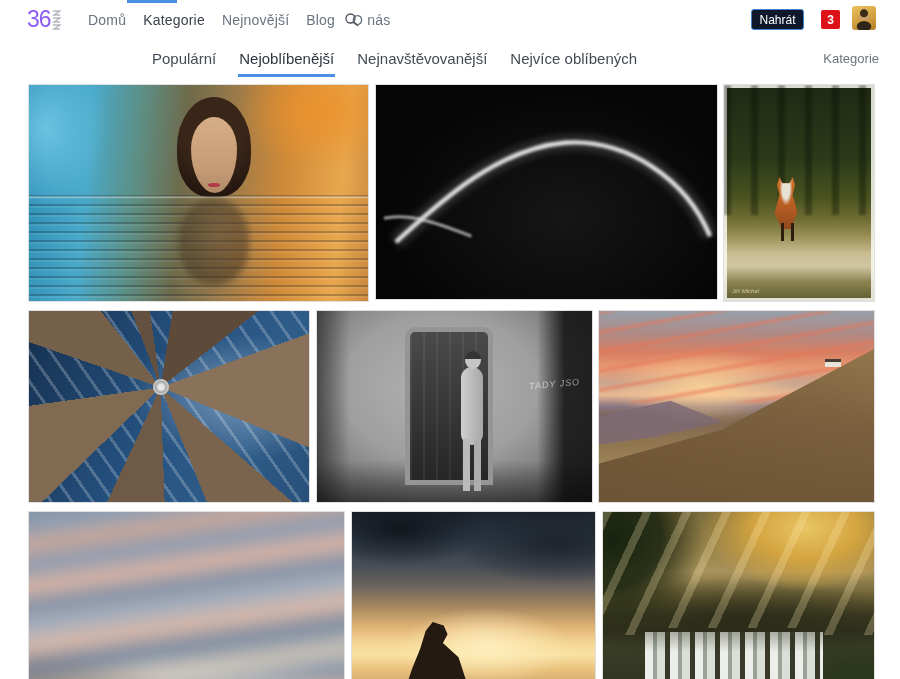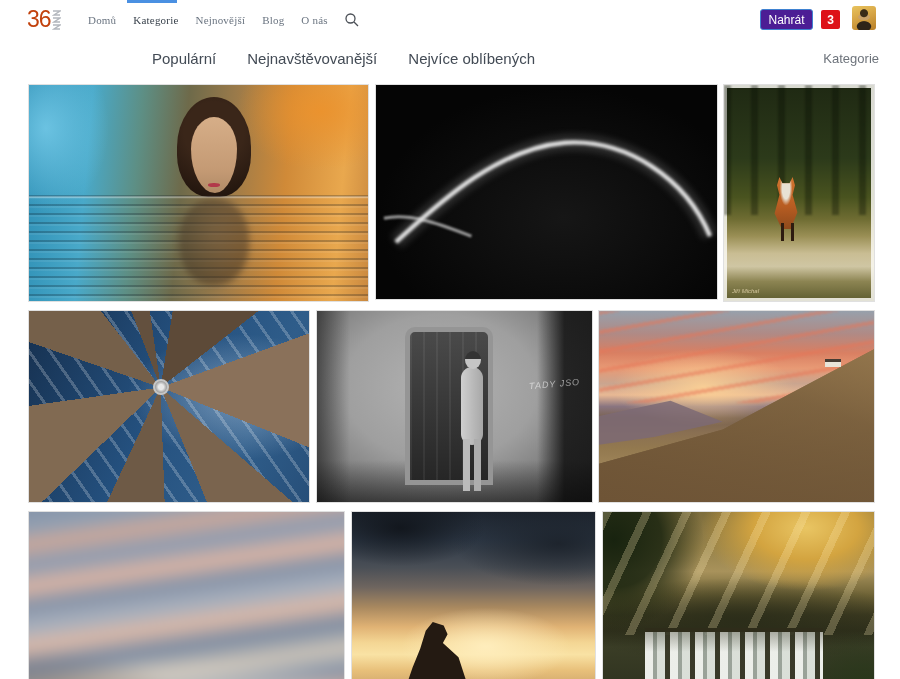--- a/index.html
+++ b/index.html
@@ -10,7 +10,7 @@
   
   .header { position:absolute; left:0; top:0; width:900px; height:40px; background:#fff; }
   .top-indicator { position:absolute; left:127px; top:0; width:50px; height:3px; background:#4a90e2; }
-  .logo { position:absolute; left:27px; top:7px; display:flex; align-items:flex-start; color:#c2410c;text-align:center; }
+  .logo { position:absolute; left:27px; top:7px; display:flex; align-items:flex-start; color:#8b5cf6;text-align:center; }
   .logo-36 { font-size:23px; font-weight:300; letter-spacing:-1px; line-height:24px; }
   .logo-mark { margin-left:1px; margin-top:2px; }
   .main-nav { position:absolute; left:88px; top:0; height:40px; display:flex; align-items:center; gap:17px; }

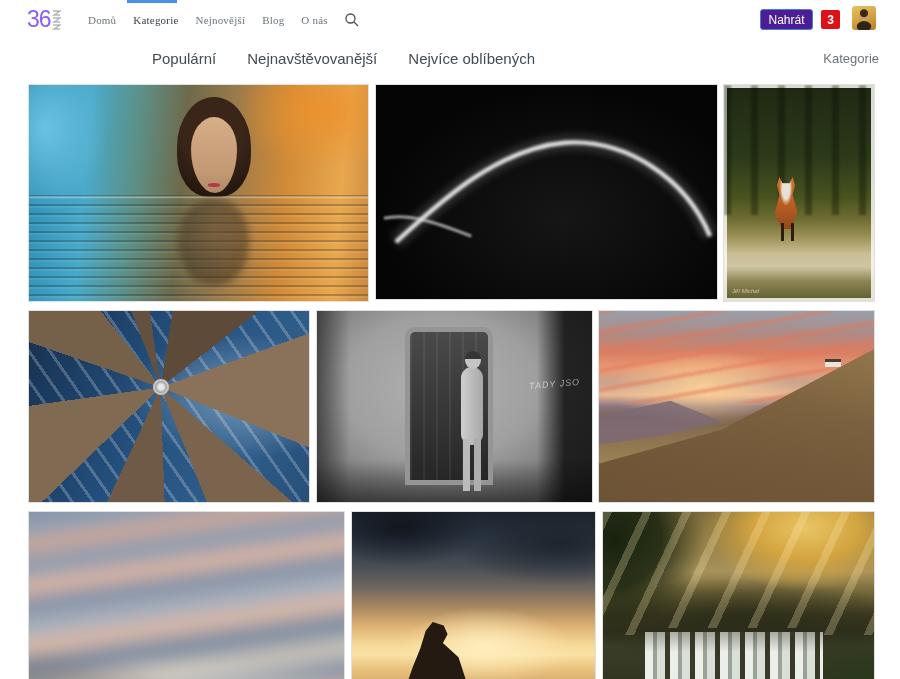--- a/index.html
+++ b/index.html
@@ -14,7 +14,7 @@
   .logo-36 { font-size:23px; font-weight:300; letter-spacing:-1px; line-height:24px; }
   .logo-mark { margin-left:1px; margin-top:2px; }
   .main-nav { position:absolute; left:88px; top:0; height:40px; display:flex; align-items:center; gap:17px; }
-  .main-nav .nav-item { font-size:11px; color:#6a7480; cursor:pointer; letter-spacing:.2px;font-family:Liberation Serif, serif; }
+  .main-nav .nav-item { font-size:14px; color:#6a7480; cursor:pointer; letter-spacing:.2px; }
   .main-nav .nav-item.active { color:#39424c; }
   .search-btn { position:absolute; left:344px; top:12px; width:16px; height:16px; cursor:pointer; }
   .upload-btn { position:absolute; left:751px; top:9px; width:53px; height:21px;

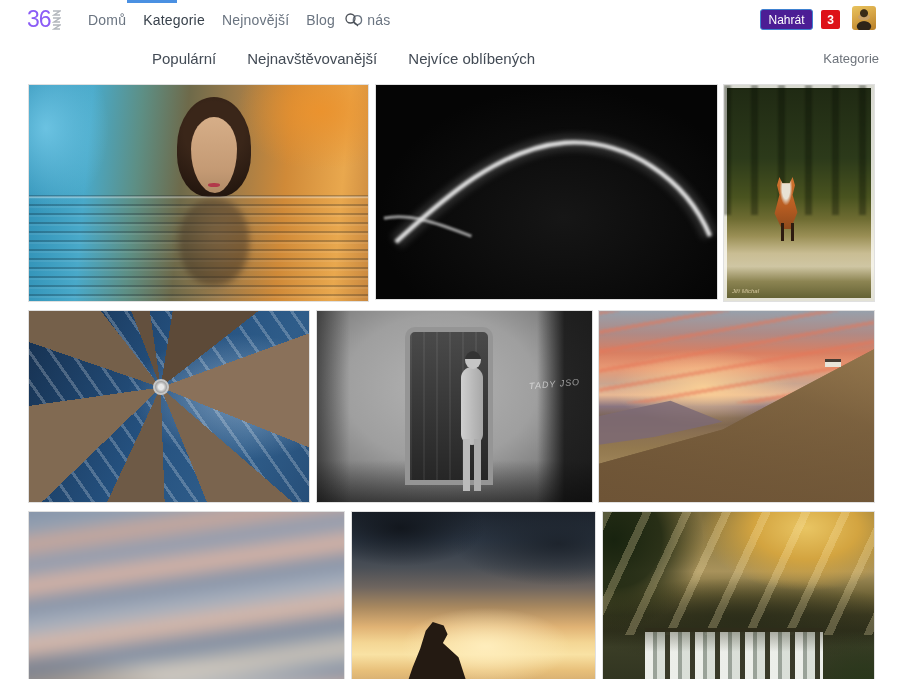--- a/index.html
+++ b/index.html
@@ -18,8 +18,8 @@
   .main-nav .nav-item.active { color:#39424c; }
   .search-btn { position:absolute; left:344px; top:12px; width:16px; height:16px; cursor:pointer; }
   .upload-btn { position:absolute; left:751px; top:9px; width:53px; height:21px;
-    background:#4c1d95; border:1px solid #3f82d1; border-radius:3px; color:#fff;
-    font-size:12px; display:flex; align-items:center; justify-content:center; cursor:pointer;margin-left:9px; }
+    background:#0f172a; border:1px solid #3f82d1; border-radius:3px; color:#fff;
+    font-size:12px; display:flex; align-items:center; justify-content:center; cursor:pointer; }
   .notif-badge { position:absolute; left:821px; top:10px; width:19px; height:19px;
     background:#dd1218; border-radius:2px; color:#fff; font-size:12px; font-weight:700;
     display:flex; align-items:center; justify-content:center; cursor:pointer; }

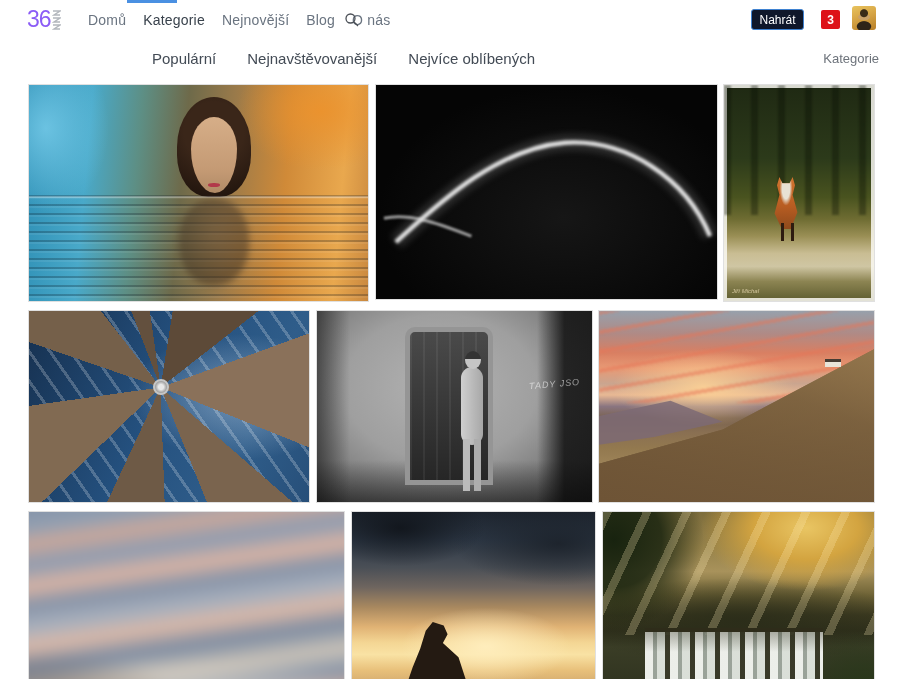--- a/index.html
+++ b/index.html
@@ -32,7 +32,7 @@
 
   
   .tab-bar { position:absolute; left:0; top:40px; width:900px; height:38px; background:#fff; }
-  .tabs { position:absolute; left:152px; top:0; height:38px; display:flex; align-items:center; gap:31px; }
+  .tabs { position:absolute; left:152px; top:0; height:38px; display:flex; align-items:center; gap:23px; }
   .tab { font-size:15px; color:#434b55; cursor:pointer; position:relative; padding:9px 0 10px; }
   .tab.active { color:#2e3640; }
   .tab.active::after { content:""; position:absolute; left:-1px; right:-1px; bottom:0; height:3px; background:#4a90e2; }

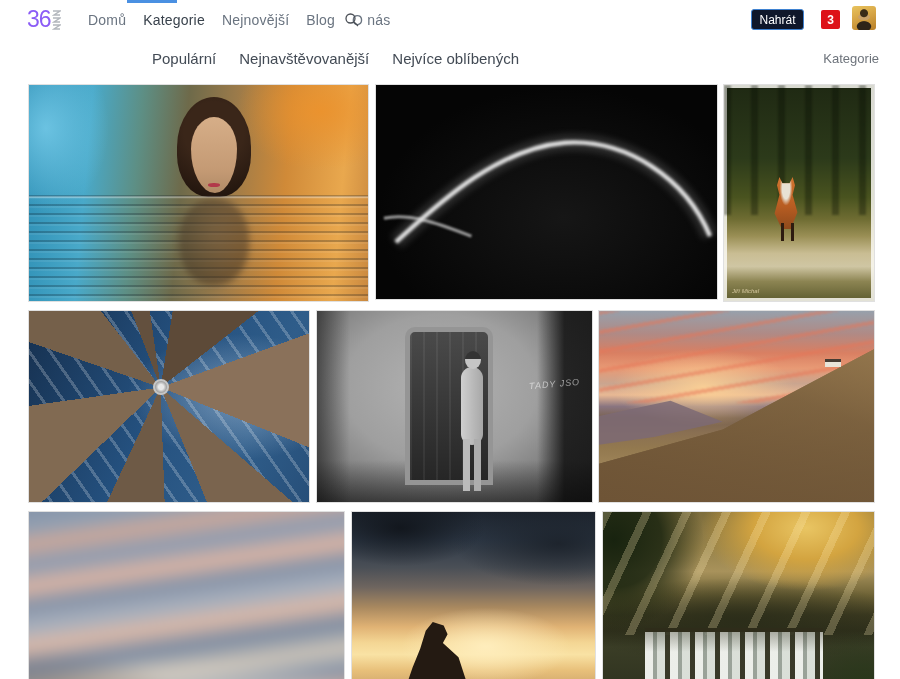--- a/index.html
+++ b/index.html
@@ -206,6 +206,7 @@
   <div class="tab-bar">
     <div class="tabs">
       <span class="tab">Populární</span>
+      <span class="tab active">Nejoblíbenější</span>
       <span class="tab">Nejnavštěvovanější</span>
       <span class="tab">Nejvíce oblíbených</span>
     </div>

